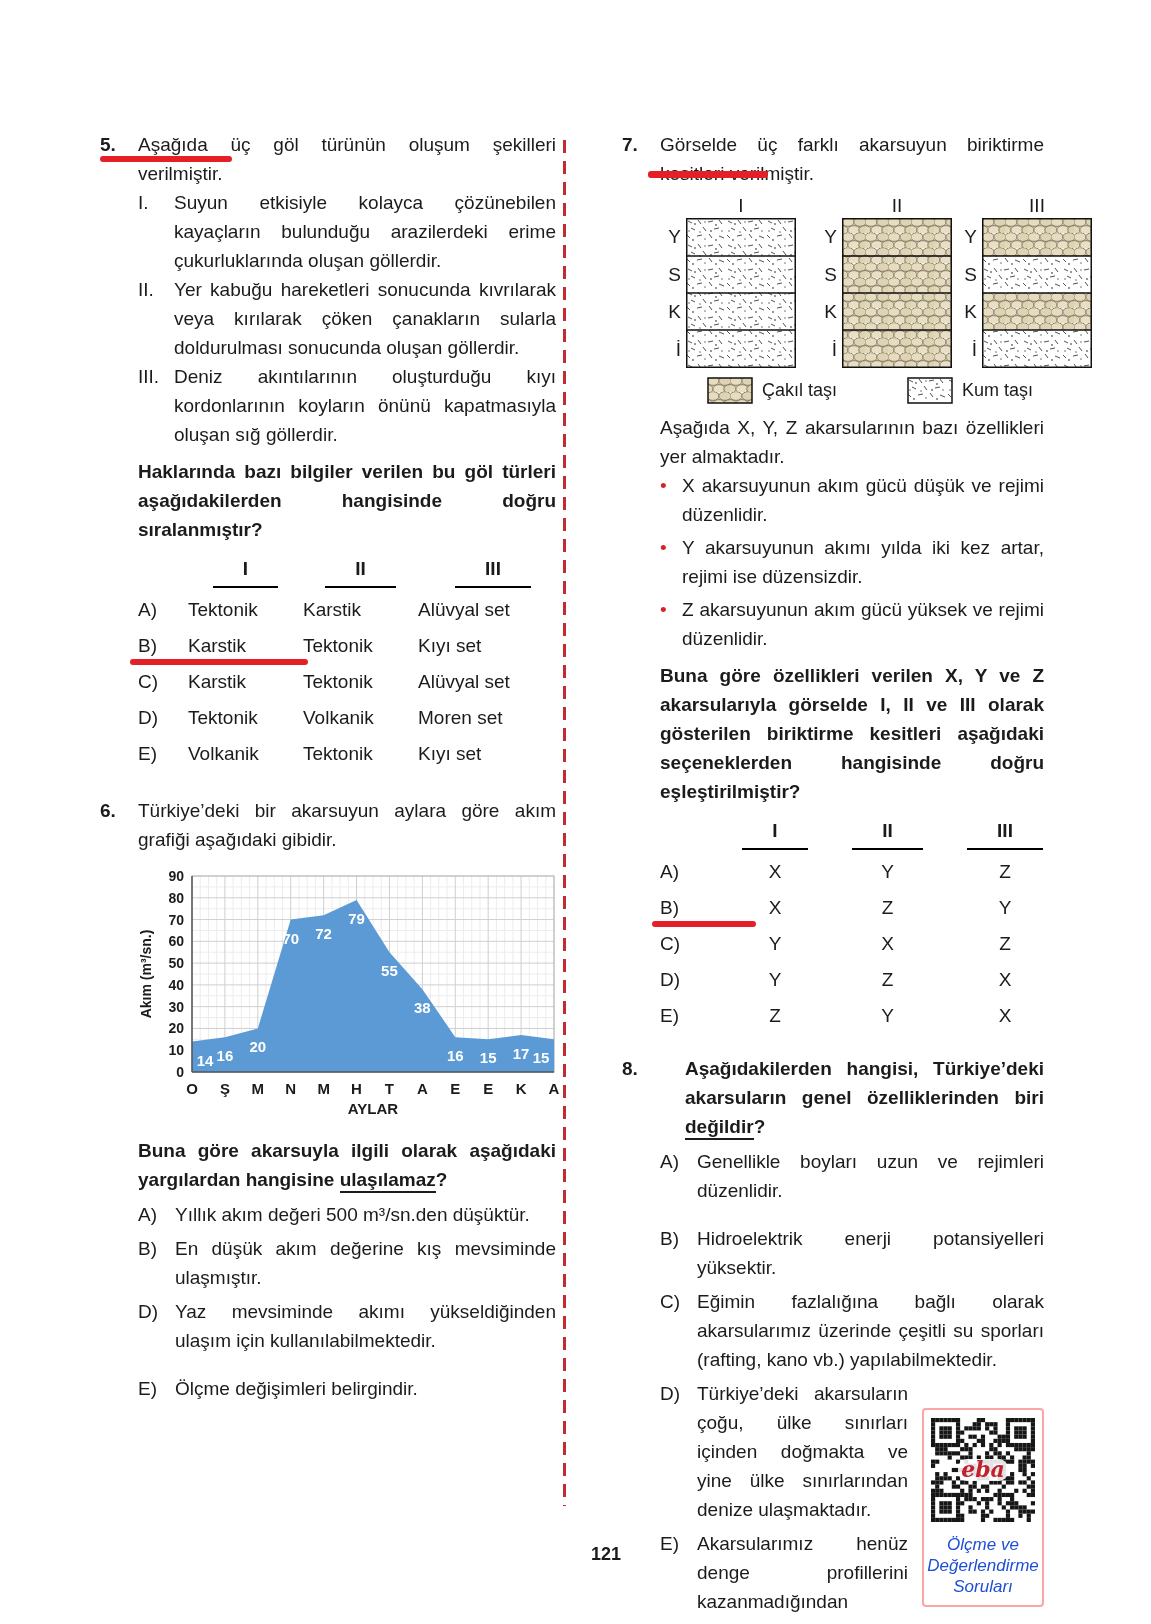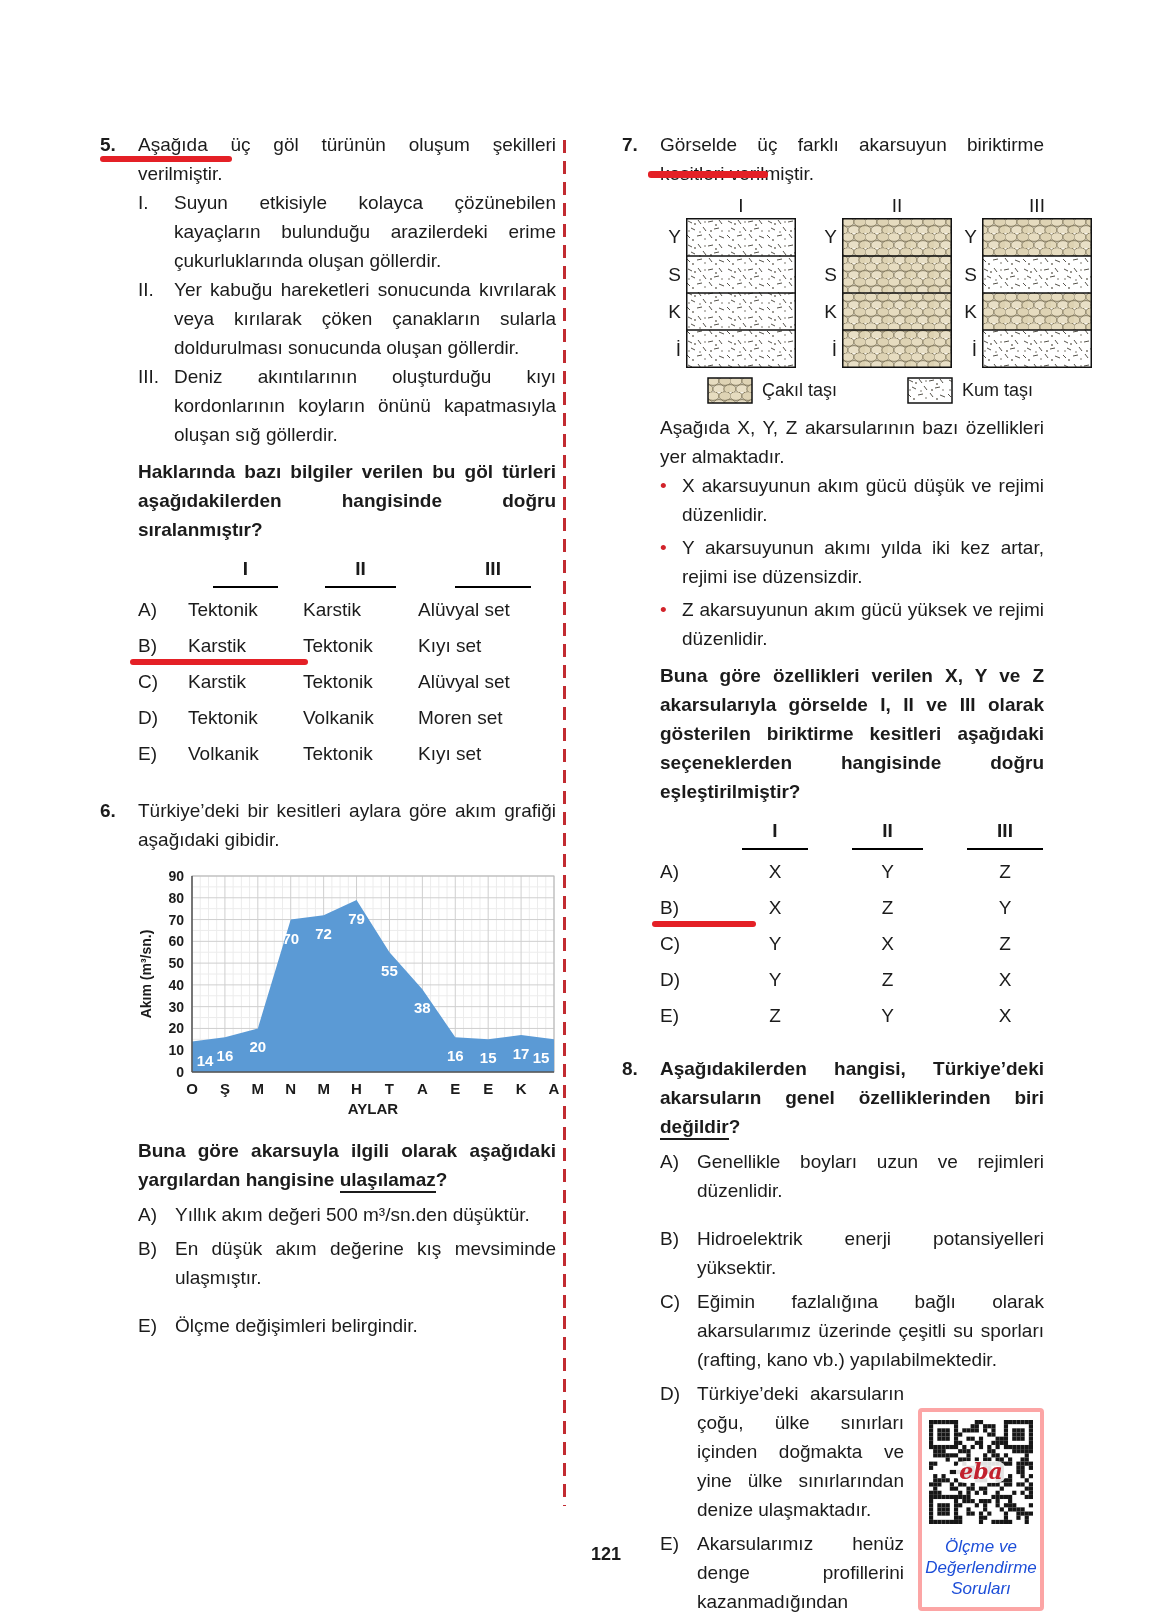--- a/index.html
+++ b/index.html
@@ -194,7 +194,7 @@
   <div class="qrow">
     <div class="qnum">6.</div>
     <div class="qbody">
-      <p class="just">Türkiye’deki bir kesitleri aylara göre akım grafiği aşağıdaki gibidir.</p>
+      <p class="just">Türkiye’deki bir akarsuyun aylara göre akım grafiği aşağıdaki gibidir.</p>
 
       <div class="chart-wrap">
         <svg id="flow-chart" width="424" height="254">

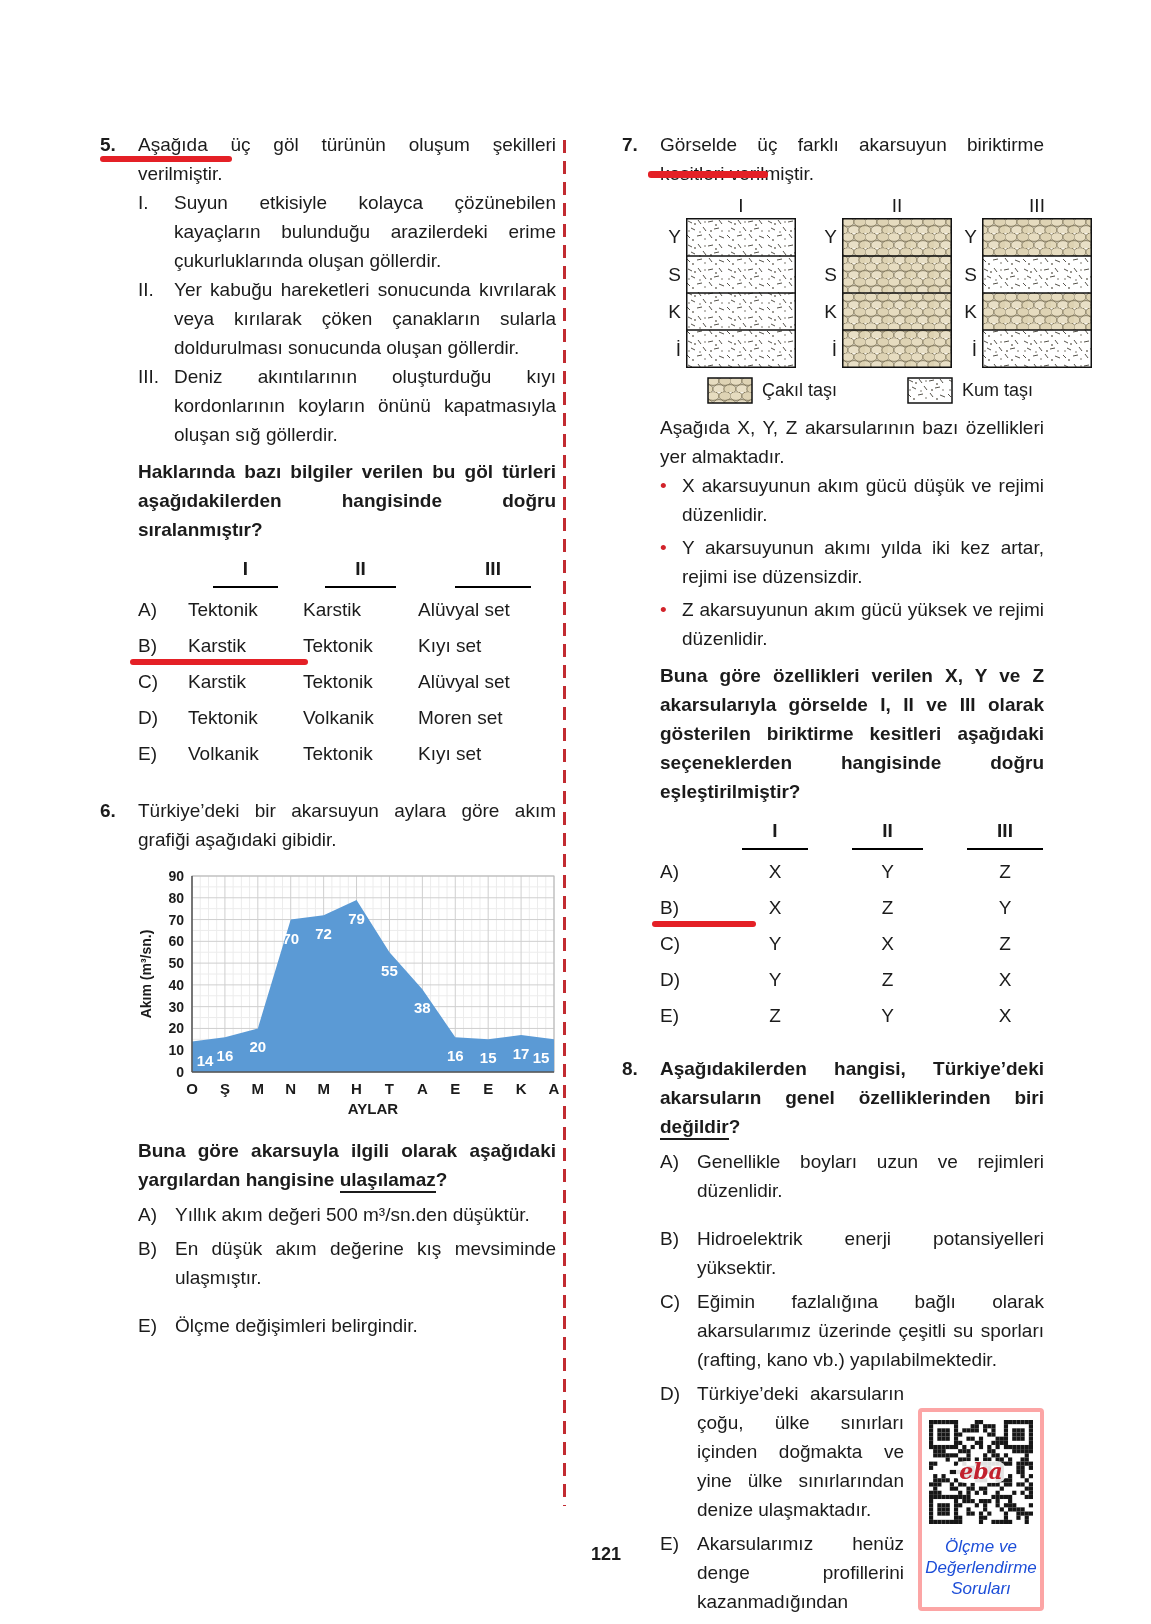--- a/index.html
+++ b/index.html
@@ -469,7 +469,7 @@
   <div class="qrow">
     <div class="qnum">8.</div>
     <div class="qbody">
-      <p class="qquestion" style="margin-top:0;"><span>Aşağıdakilerden hangisi, Türkiye’deki akarsuların genel özelliklerinden biri </span><span class="uline">değildir</span><span>?</span></p>
+      <p class="qquestion" style="margin-top:0;margin-left:25px;"><span>Aşağıdakilerden hangisi, Türkiye’deki akarsuların genel özelliklerinden biri </span><span class="uline">değildir</span><span>?</span></p>
 
       <div class="mt6">
         <p class="opt"><span class="opt-label">A)</span><span>Genellikle boyları uzun ve rejimleri düzenlidir.</span>

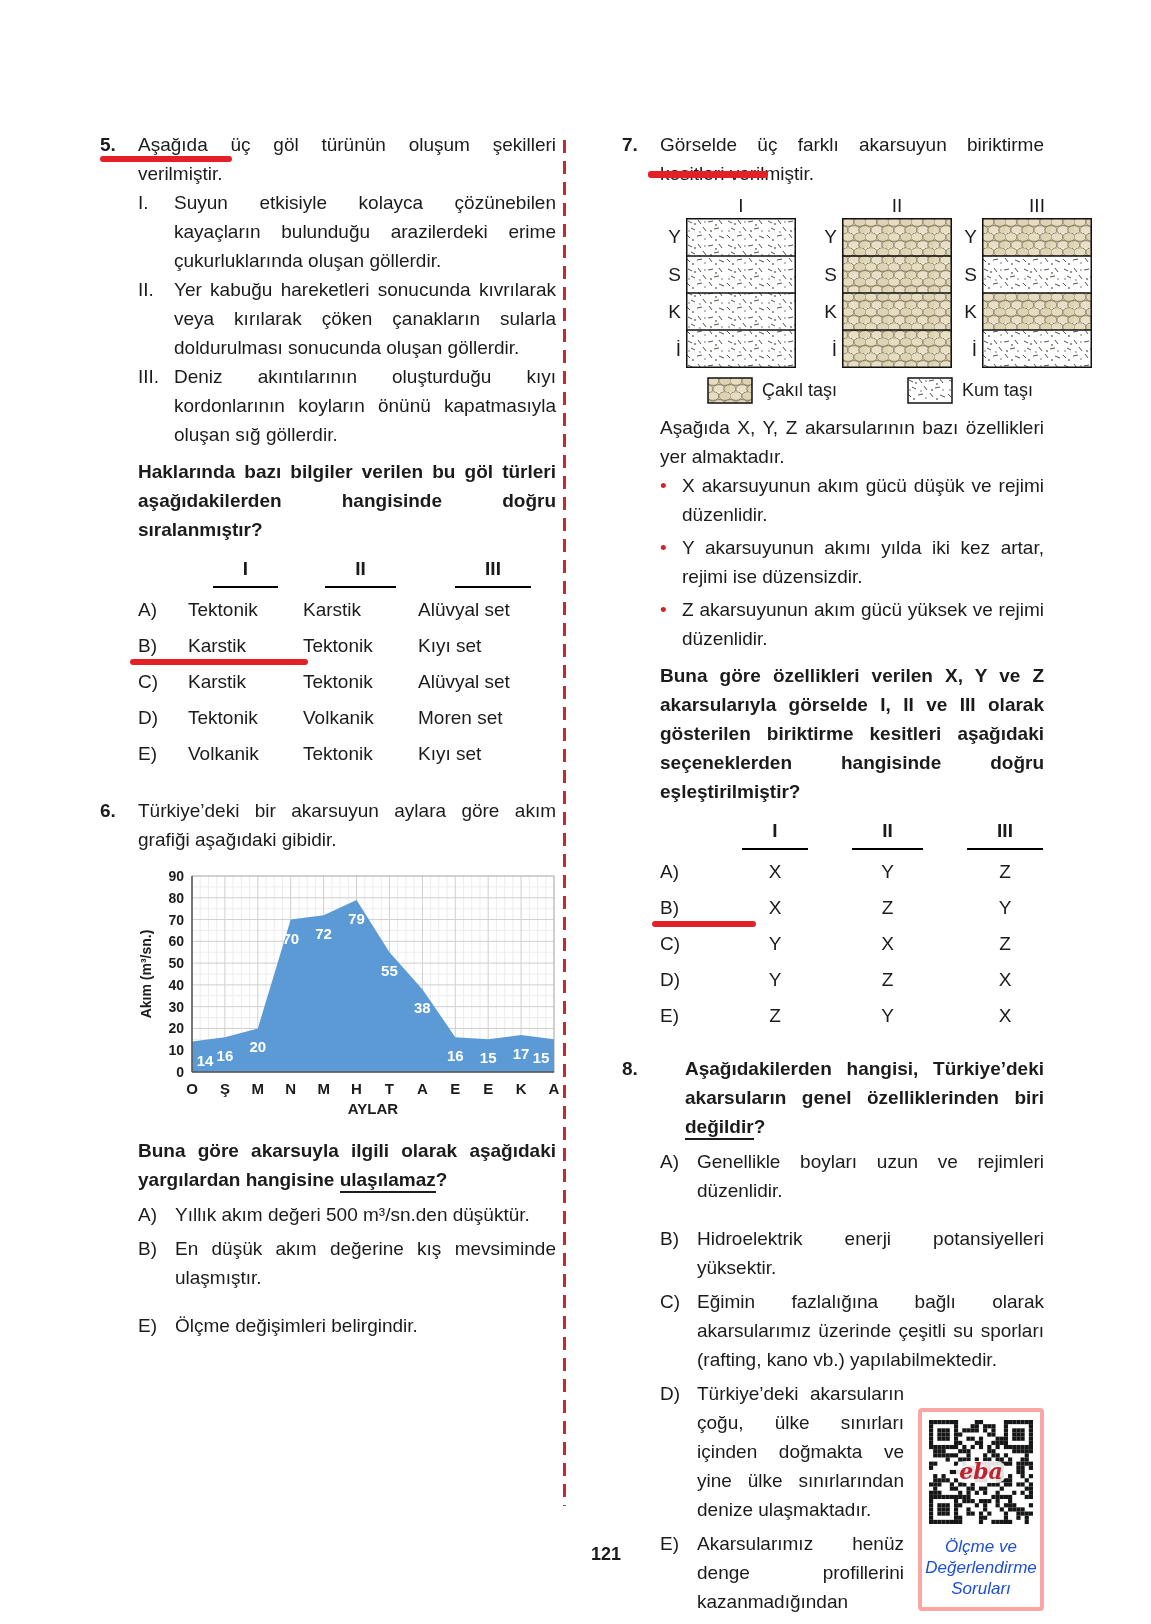--- a/index.html
+++ b/index.html
@@ -308,6 +308,8 @@
       <div class="mt6">
         <p class="opt"><span class="opt-label">A)</span><span>Yıllık akım değeri 500 m³/sn.den düşüktür.</span></p>
         <p class="opt"><span class="opt-label">B)</span><span>En düşük akım değerine kış mevsiminde ulaşmıştır.</span></p>
+        <p class="opt"><span class="opt-label">D)</span><span>Yaz mevsiminde akımı yükseldiğinden ulaşım için kullanılabilmektedir.</span>
+          </p>
           <div class="mark mark-q6d"></div>
         <p></p>
         <p class="opt"><span class="opt-label">E)</span><span>Ölçme değişimleri belirgindir.</span></p>

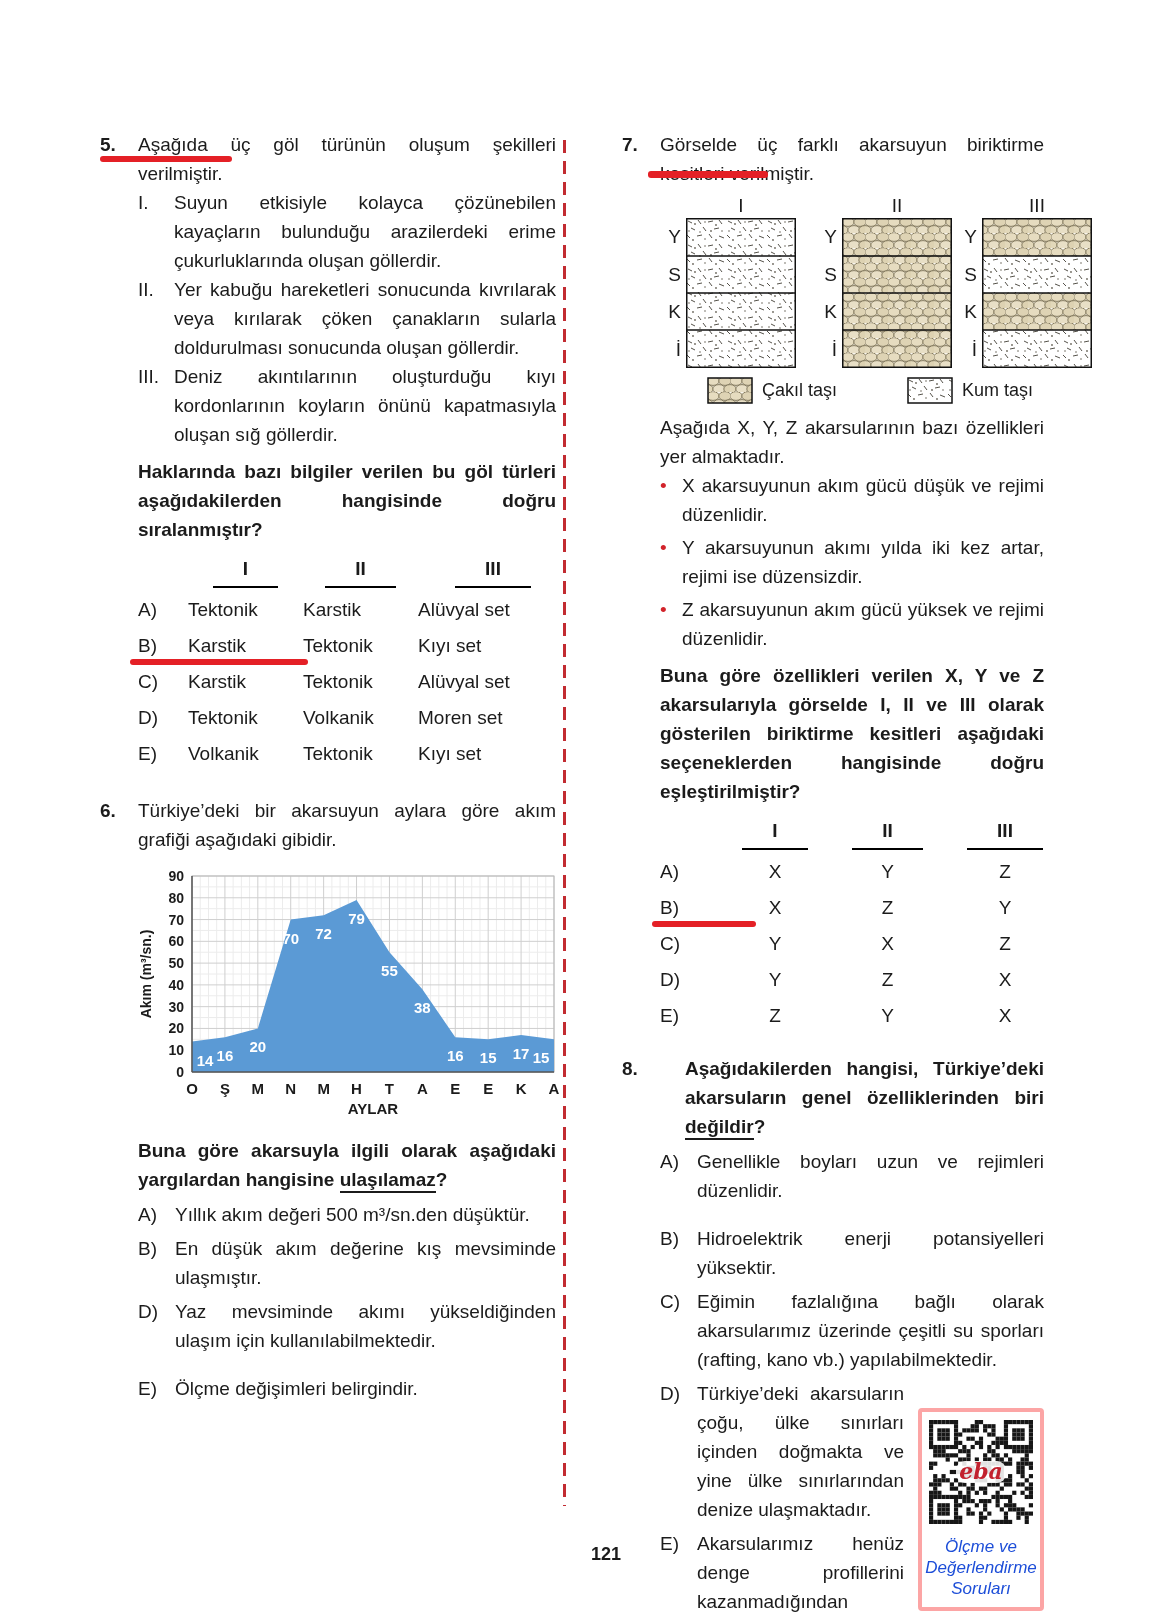--- a/index.html
+++ b/index.html
@@ -73,7 +73,7 @@
   
   .qr-box{
     float:right;width:118px;margin:29px 0 0 14px;
-    border:4px solid #fca5a5;border-radius:4px;background:#fff;
+    border:2px solid #fca5a5;border-radius:4px;background:#fff;
     padding:8px 0 8px 0;text-align:center;shape-outside:margin-box;
   }
   .qr-caption{margin-top:4px;color:#1d4ed8;font-style:italic;font-size:17px;line-height:21px;}

